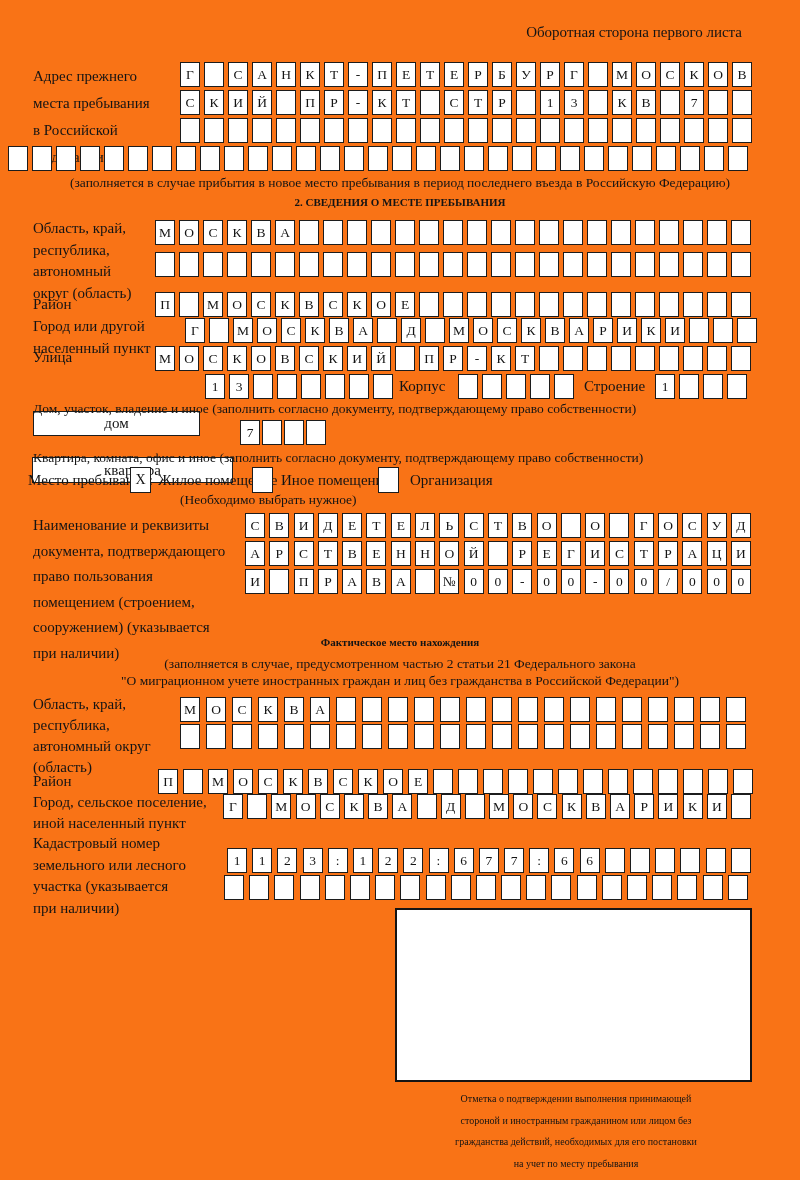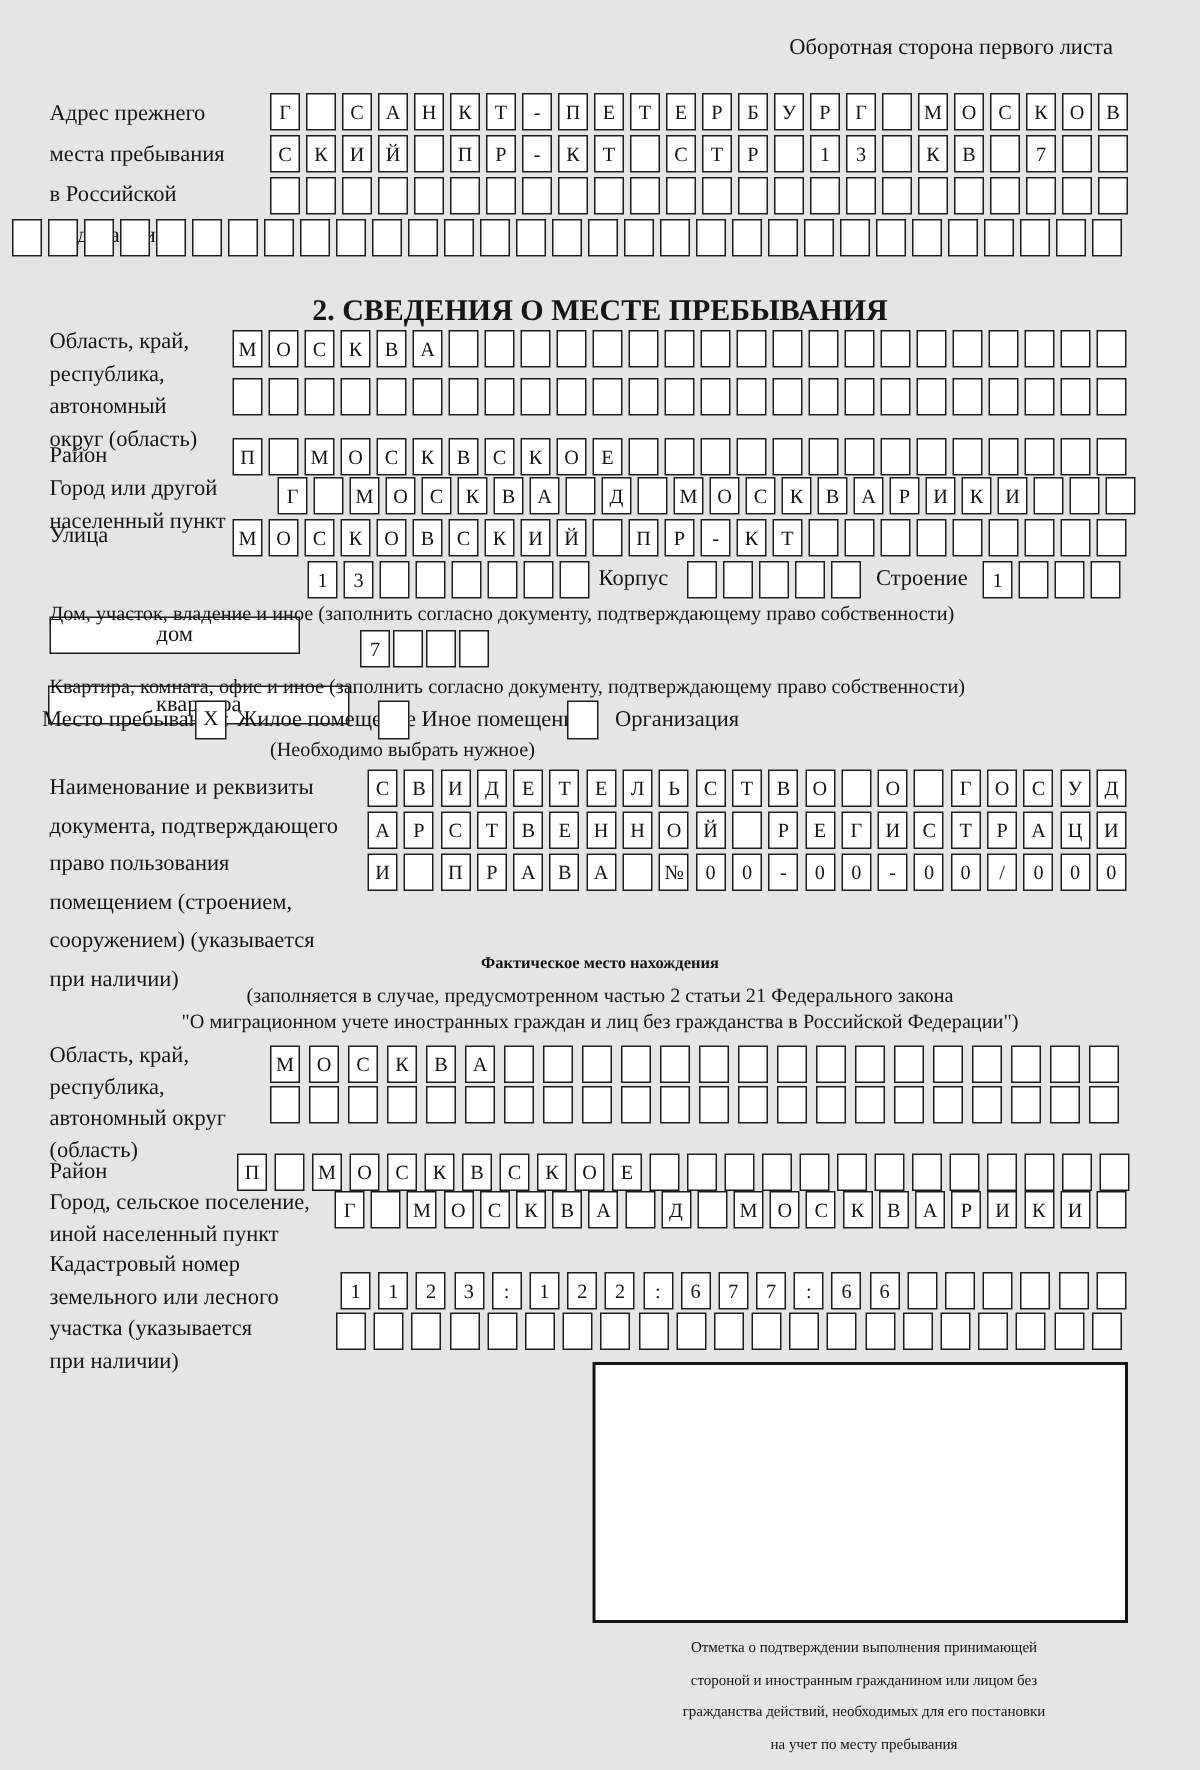--- a/index.html
+++ b/index.html
@@ -5,7 +5,7 @@
   * { margin:0; padding:0; box-sizing:border-box; }
   html,body { background:#ffffff; }
   body { font-family:"Liberation Serif","DejaVu Serif",serif; color:#141414; }
-  #page { position:relative; width:800px; height:1180px; background:#e5e5e5; overflow:hidden; }
+  #page { position:relative; width:800px; height:1180px; background:#f97316; overflow:hidden; }
 
   .lbl  { position:absolute; font-size:15px; line-height:21px; white-space:pre-line; }
   .note { position:absolute; font-size:13.5px; line-height:16px; white-space:pre-line; }

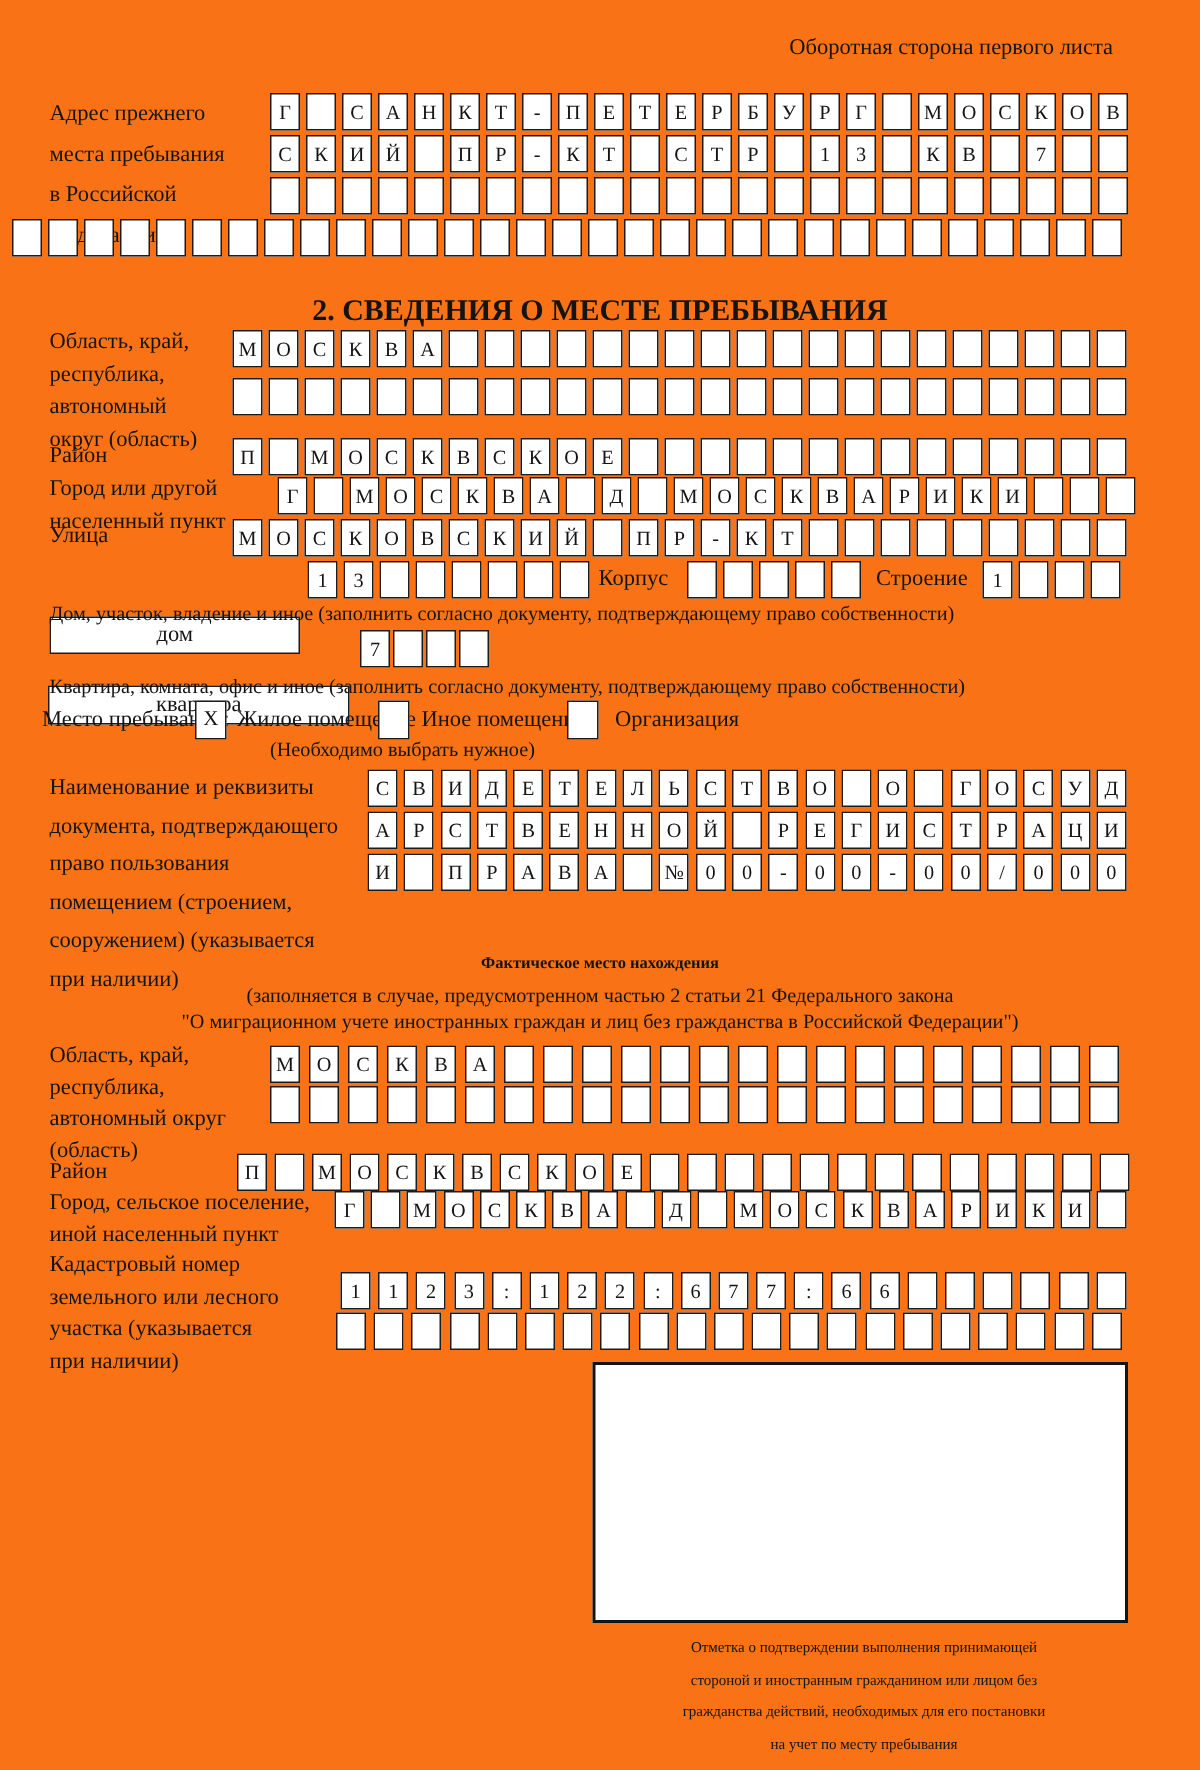--- a/index.html
+++ b/index.html
@@ -145,6 +145,7 @@
       <span class="cell"></span>
       <span class="cell"></span>
     </div>
+  <div class="note center" style="top:175px;">(заполняется в случае прибытия в новое место пребывания в период последнего въезда в Российскую Федерацию)</div>
 
   <div class="hdr" style="top:196px;">2. СВЕДЕНИЯ О МЕСТЕ ПРЕБЫВАНИЯ</div>
 

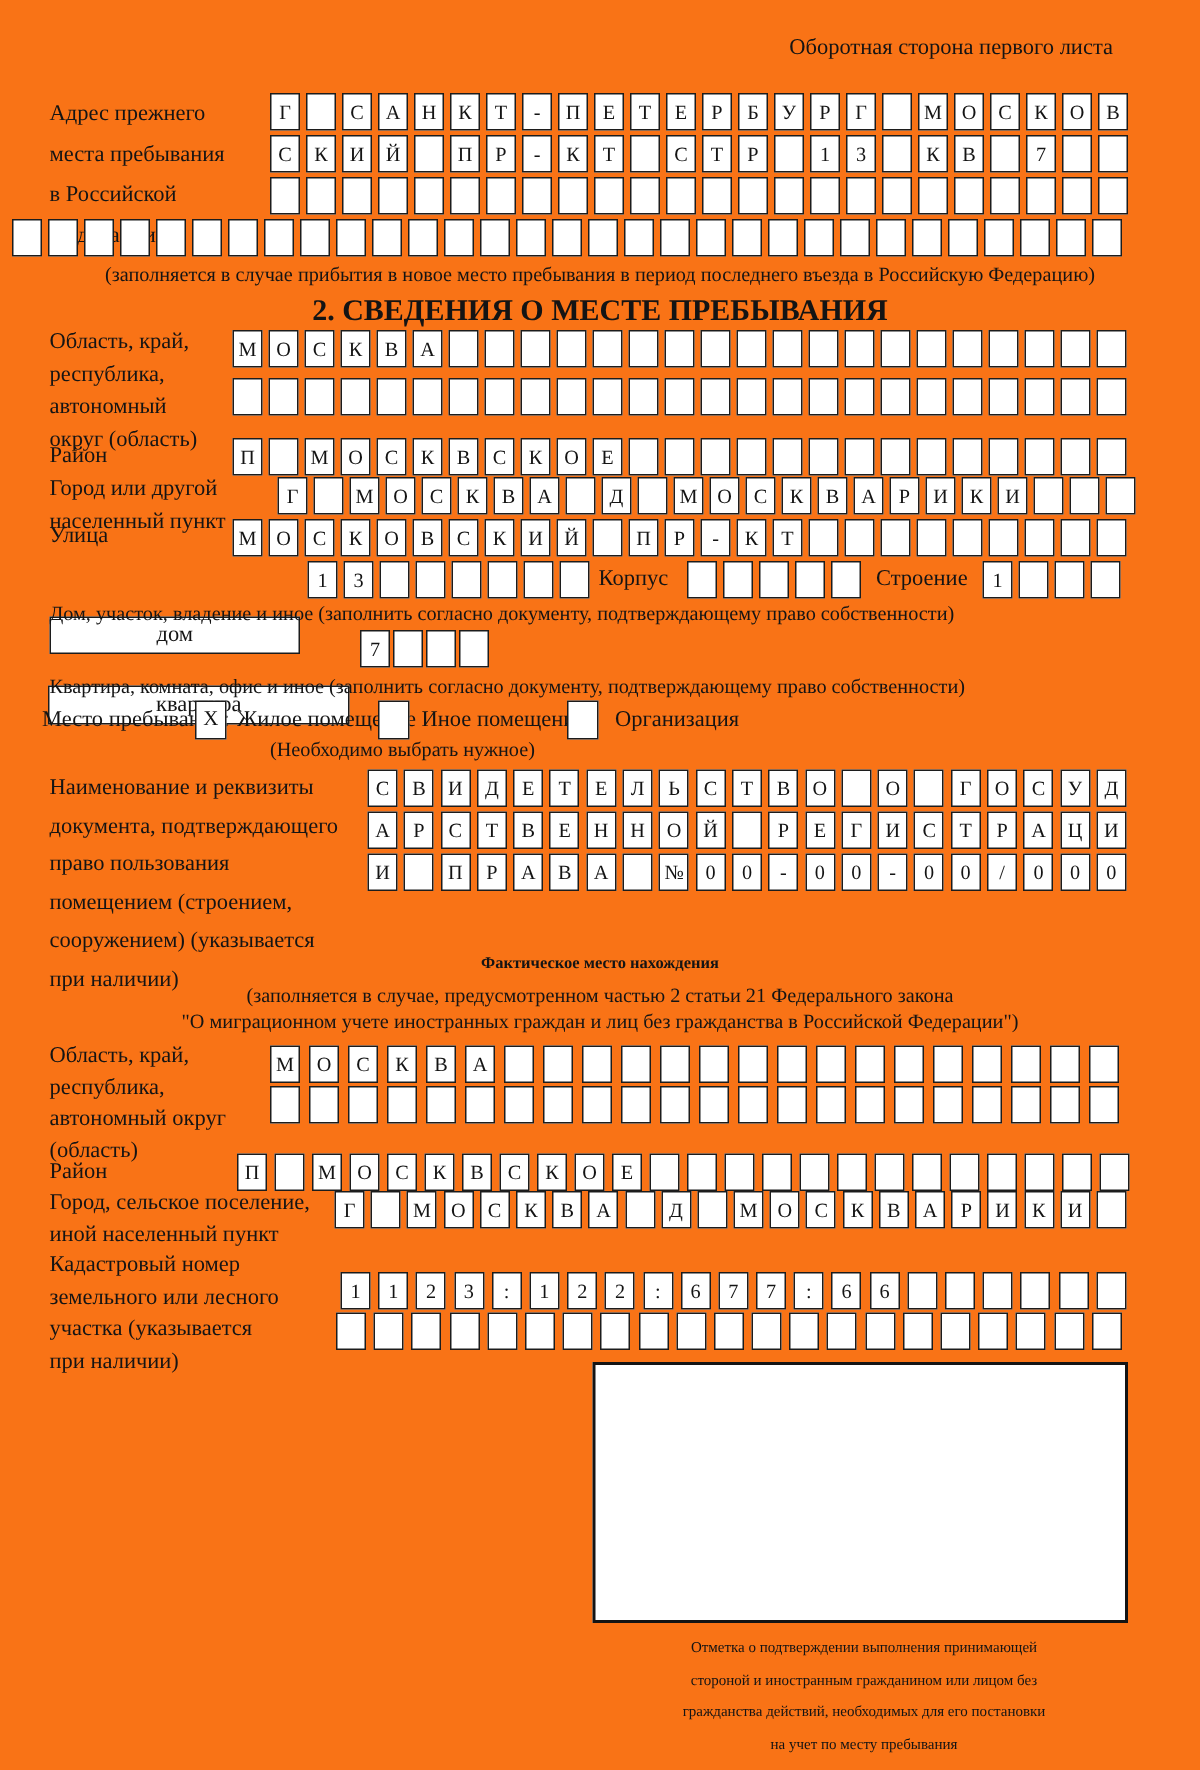--- a/index.html
+++ b/index.html
@@ -10,7 +10,7 @@
   .lbl  { position:absolute; font-size:15px; line-height:21px; white-space:pre-line; }
   .note { position:absolute; font-size:13.5px; line-height:16px; white-space:pre-line; }
   .center { left:0; width:100%; text-align:center; }
-  .hdr { position:absolute; left:0; width:100%; text-align:center; font-weight:bold; font-size:20px; }
+  .hdr { position:absolute; left:0; width:100%; text-align:center; font-weight:bold; font-size:11px; }
 
   .cells { position:absolute; display:flex; gap:4px; }
   .cell  { flex:0 0 20px; width:20px; height:25px; border:1.6px solid #1c1c1c;

